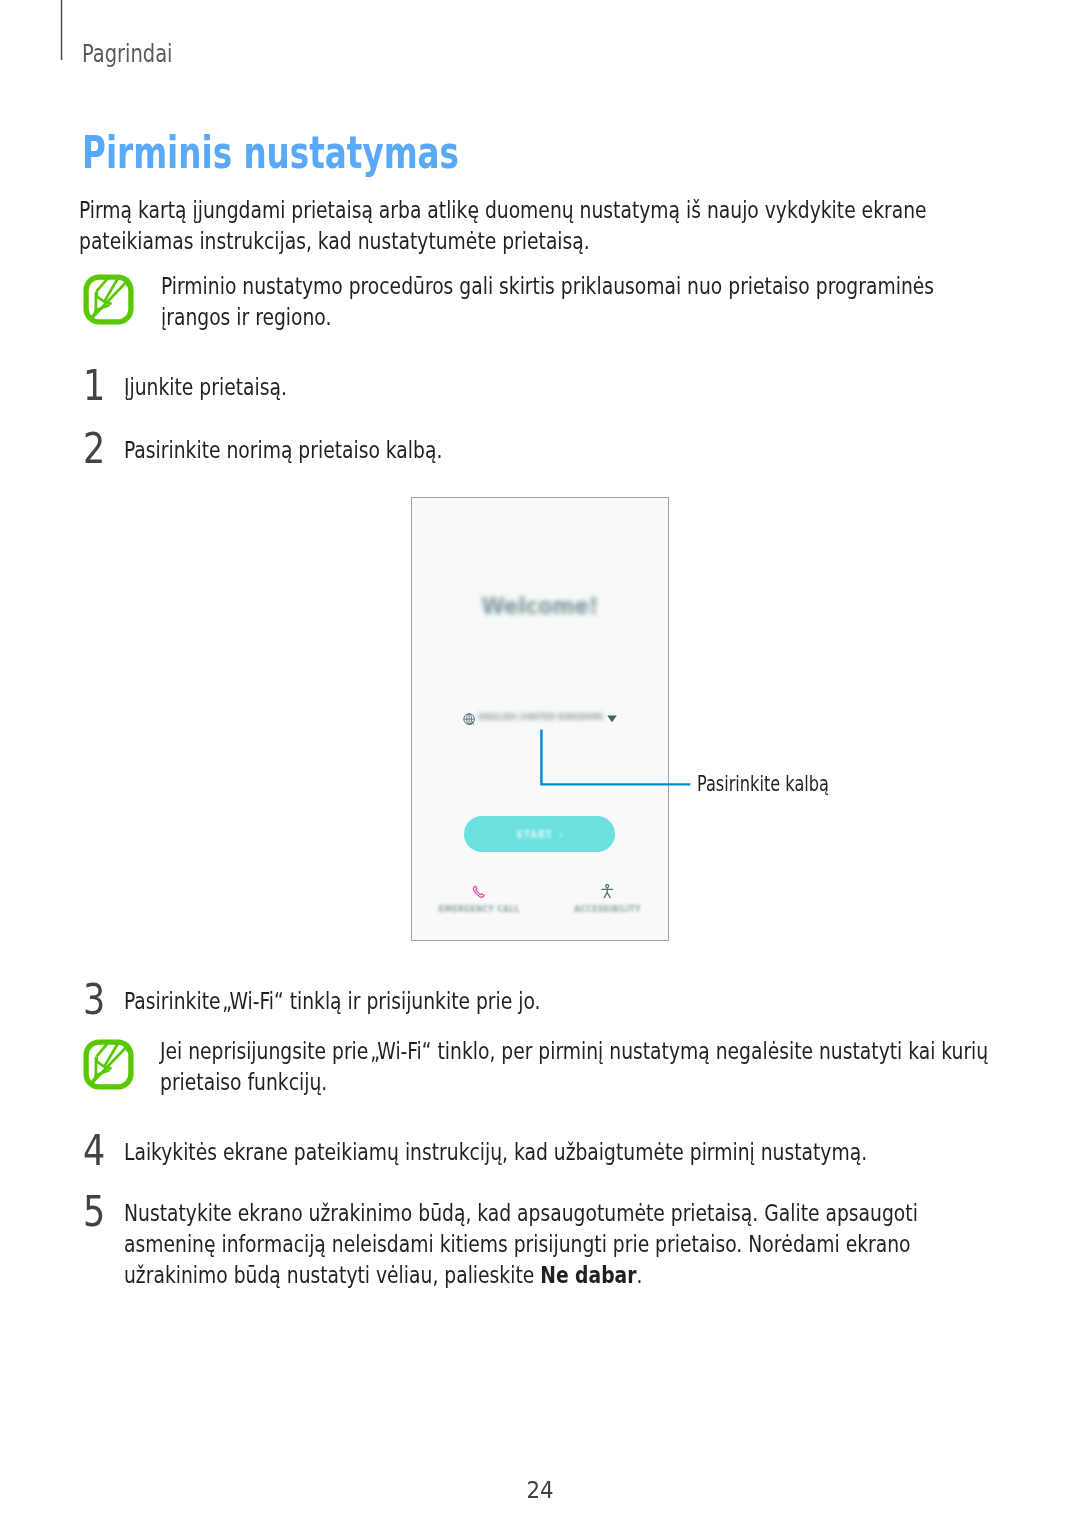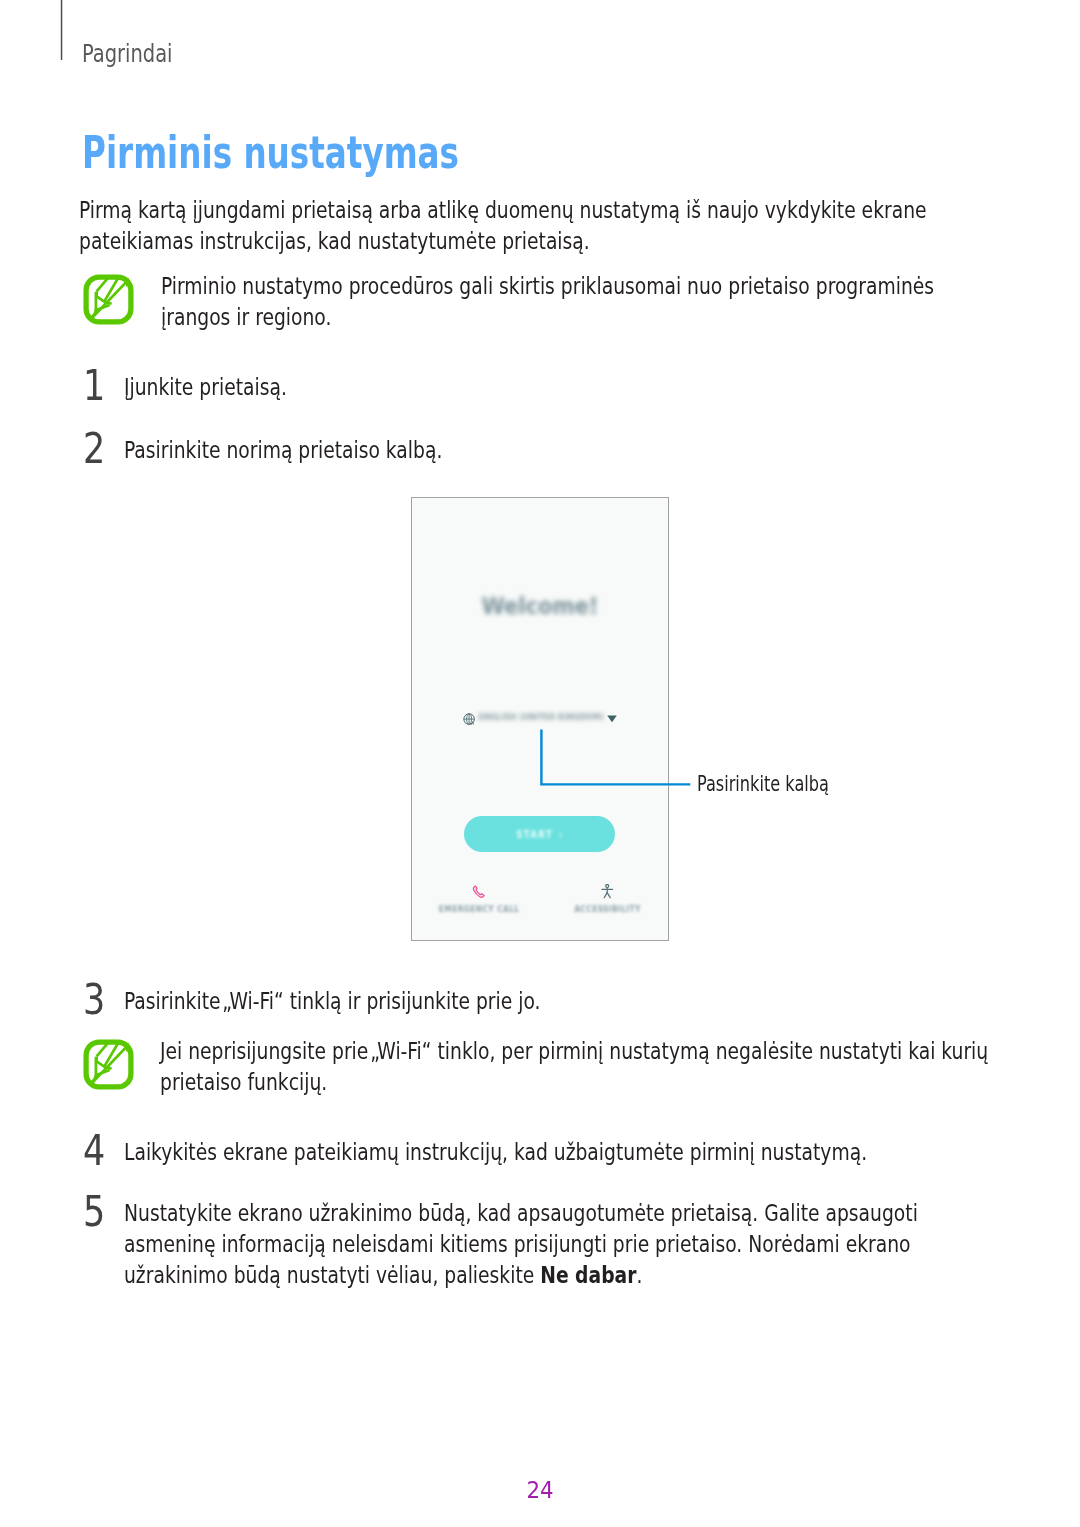--- a/index.html
+++ b/index.html
@@ -65,7 +65,7 @@
     clip-path: inset(498px 411px 587px 412px); }
   .page-num {
     position:absolute; left:0; right:0; top:1476px; text-align:center;
-    font-size:23.7px; color:#a21caf;
+    font-size:23.7px; color:#404040;
   }
 
   

